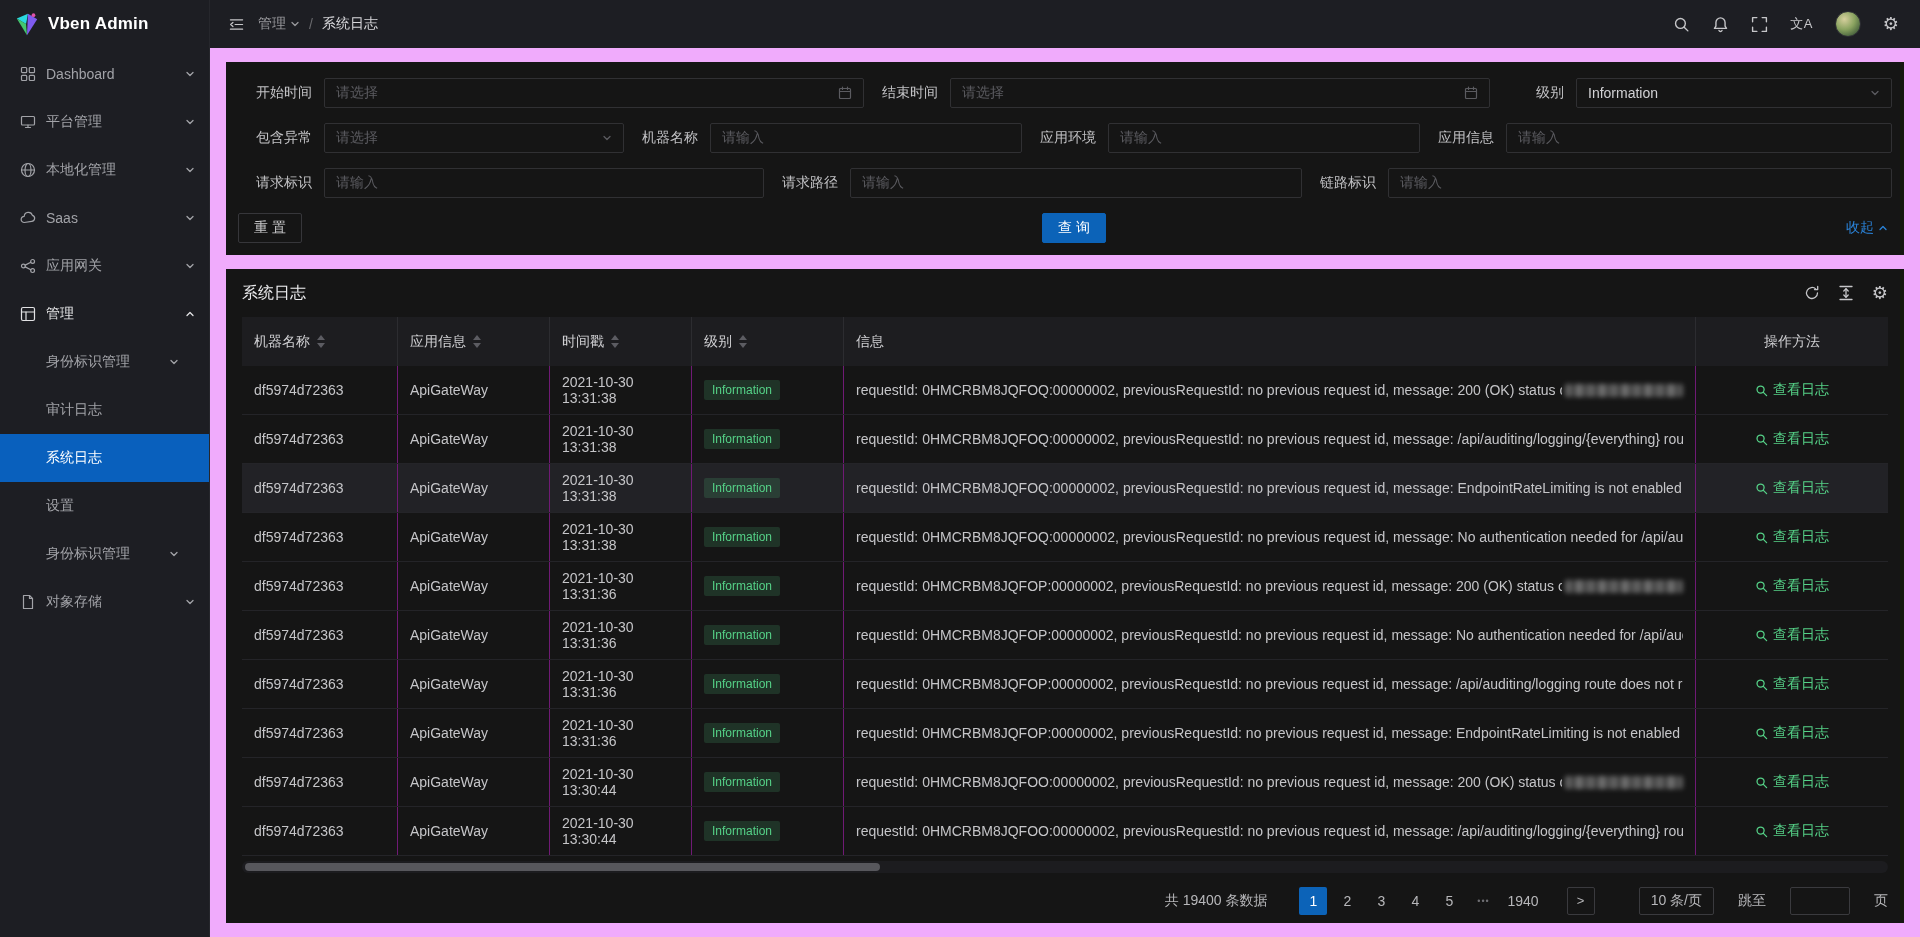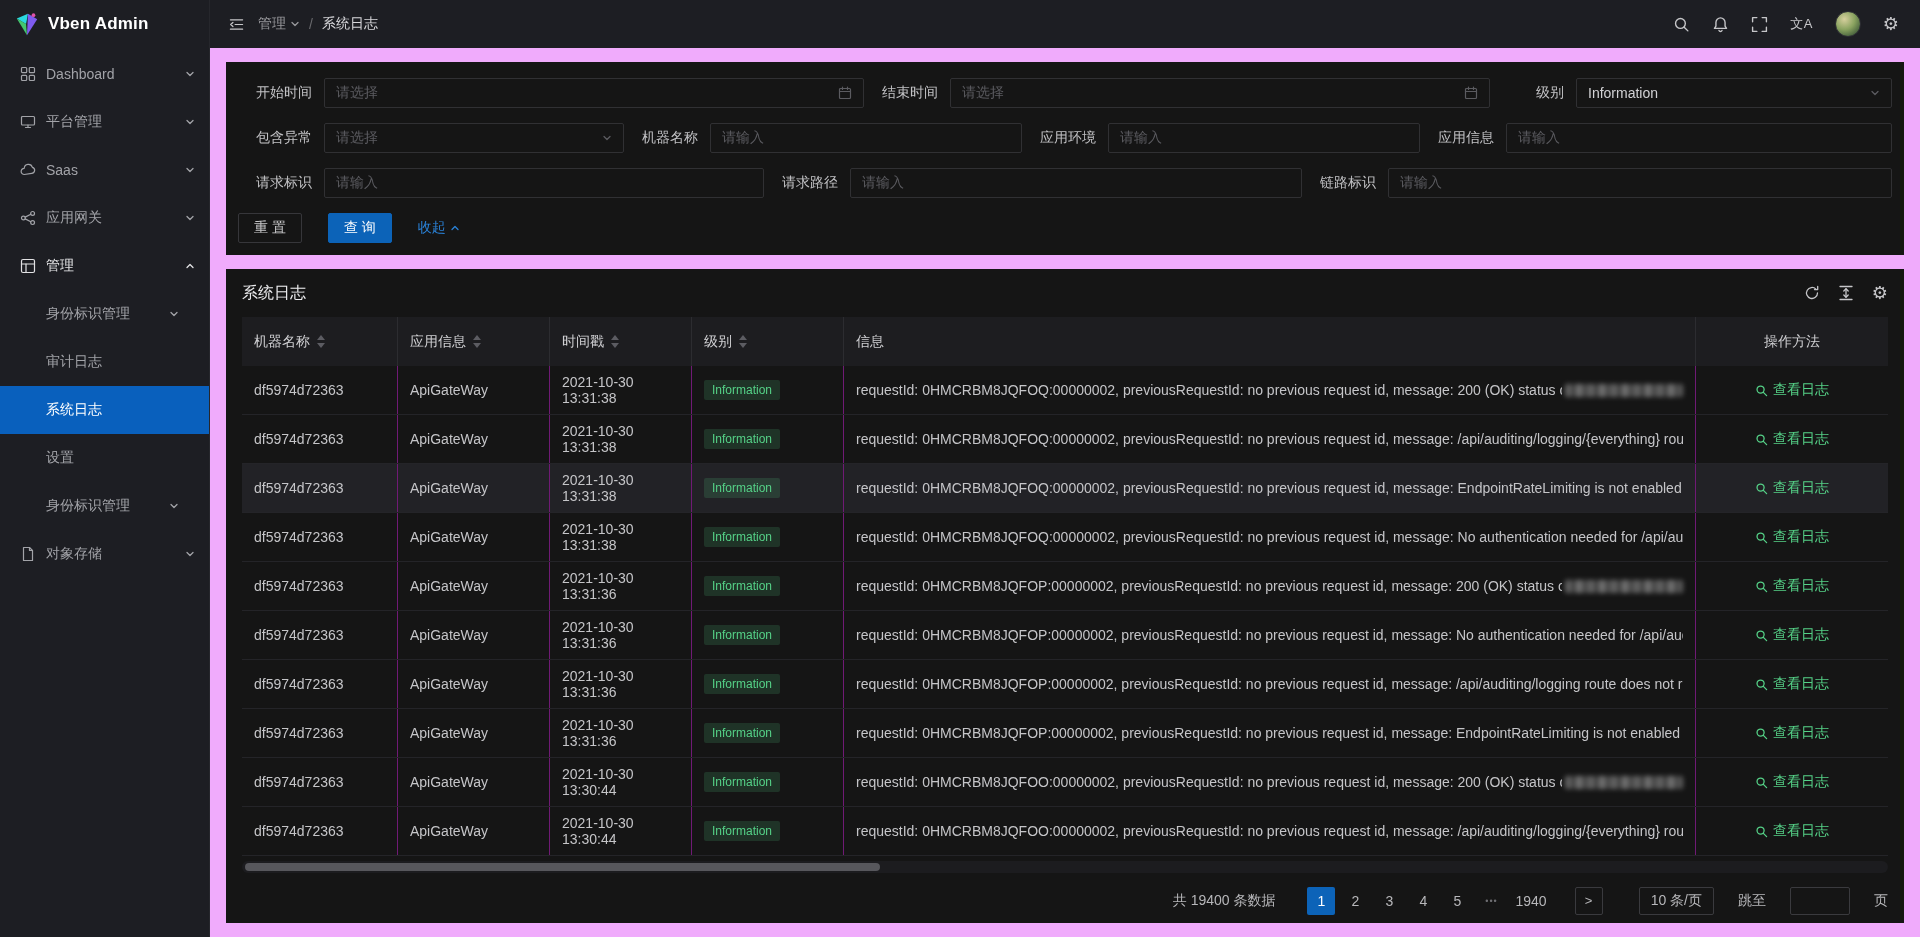--- a/index.html
+++ b/index.html
@@ -154,6 +154,21 @@
         <div class="menu-item">
           <span class="mi-wrap">
             <svg class="mi" viewBox="0 0 16 16">
+              <circle cx="8" cy="8" r="6.5"></circle>
+              <ellipse cx="8" cy="8" rx="3" ry="6.5"></ellipse>
+              <line x1="1.5" y1="8" x2="14.5" y2="8"></line>
+            </svg>
+          </span>
+          <span class="mi-label">本地化管理</span>
+          <span class="mi-chev">
+            <svg class="chev" viewBox="0 0 10 10">
+              <polyline points="2,3.5 5,6.5 8,3.5"></polyline>
+            </svg>
+          </span>
+        </div>
+        <div class="menu-item">
+          <span class="mi-wrap">
+            <svg class="mi" viewBox="0 0 16 16">
               <path d="M4.3 12.5a3.1 3.1 0 0 1-.1-6.2 4.2 4.2 0 0 1 8.2-.9 3 3 0 0 1-.7 5.9z"></path>
             </svg>
           </span>

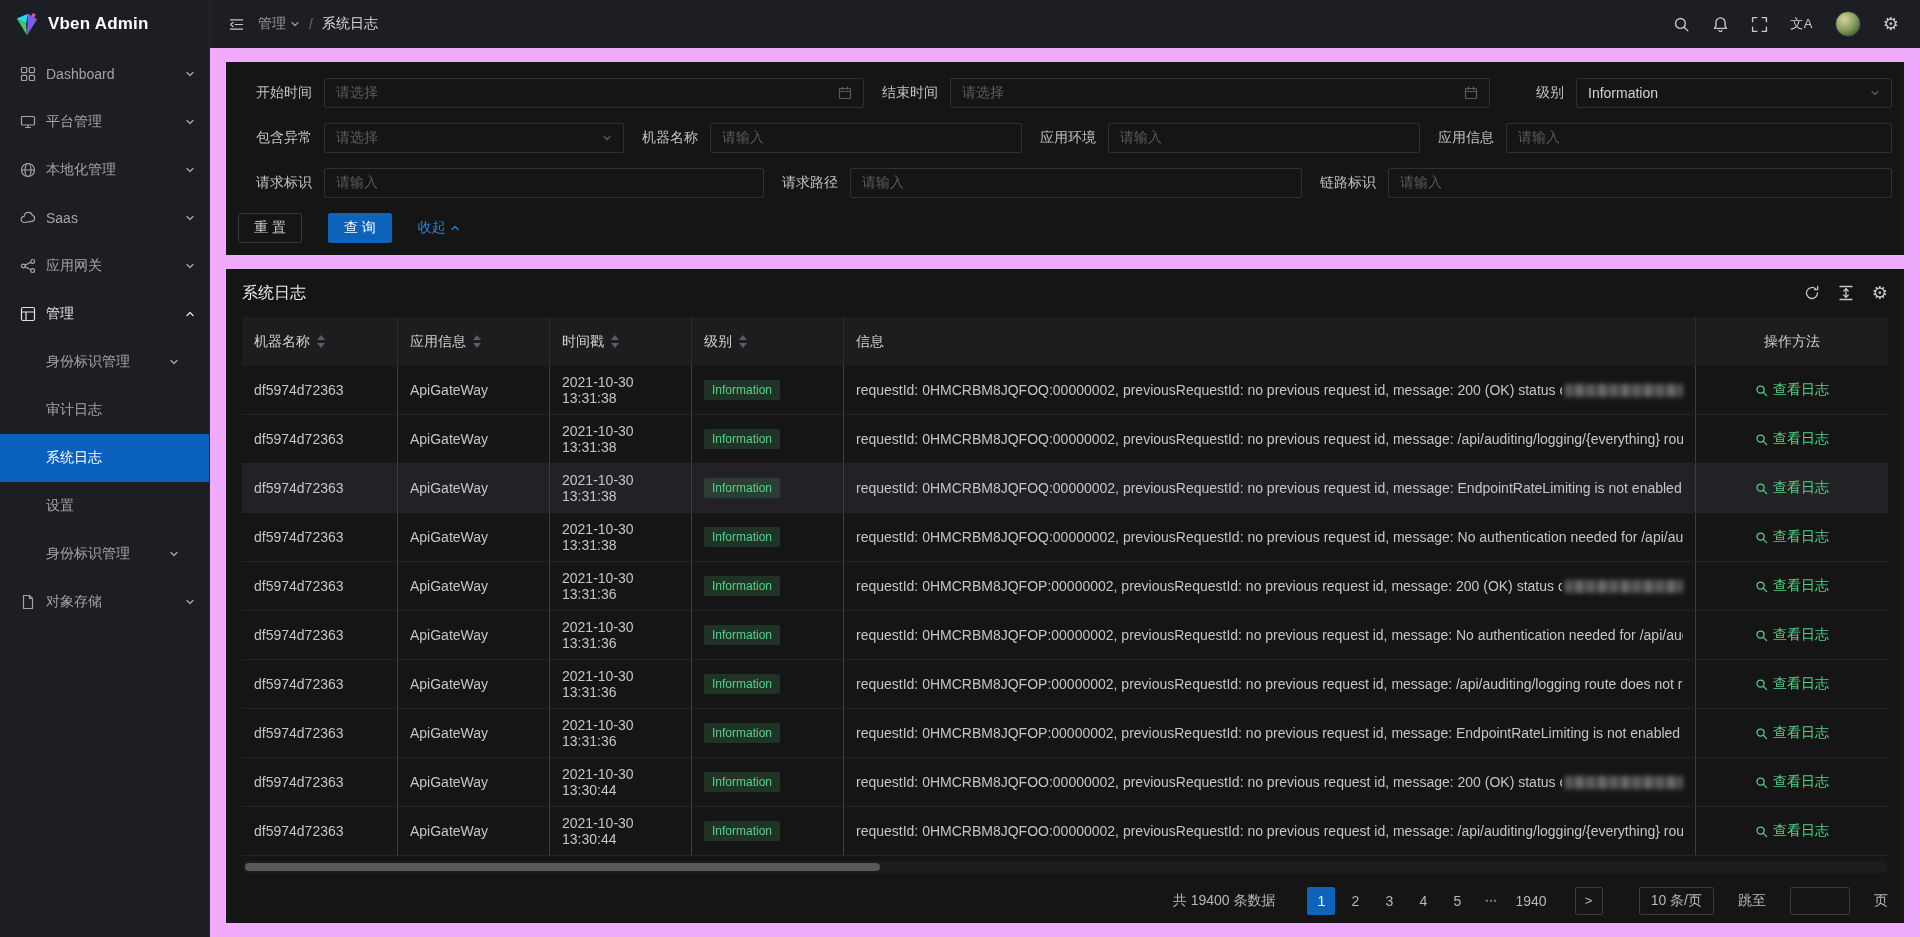--- a/index.html
+++ b/index.html
@@ -60,7 +60,7 @@
 #frow-2 .ffield:nth-child(2) .fctrl{width:452px}
 #frow-2 .ffield:nth-child(3){flex:1}
 #frow-2 .ffield:nth-child(3) .fctrl{flex:1}
-.filter-actions{display:flex;justify-content:flex-start;align-items:center;gap:26px;padding-right:4px}
+.filter-actions{display:flex;justify-content:space-between;align-items:center;gap:26px;padding-right:4px}
 .btn{height:30px;padding:0 15px;border-radius:2px;border:1px solid #36363a;background:transparent;color:#c9c9cb;font-size:14px;font-family:inherit;cursor:pointer}
 .btn.primary{background:#0c63b8;border-color:#0c63b8;color:#fff}
 .collapse-link{display:flex;align-items:center;gap:4px;color:#2a82d8;cursor:pointer;margin-left:0}

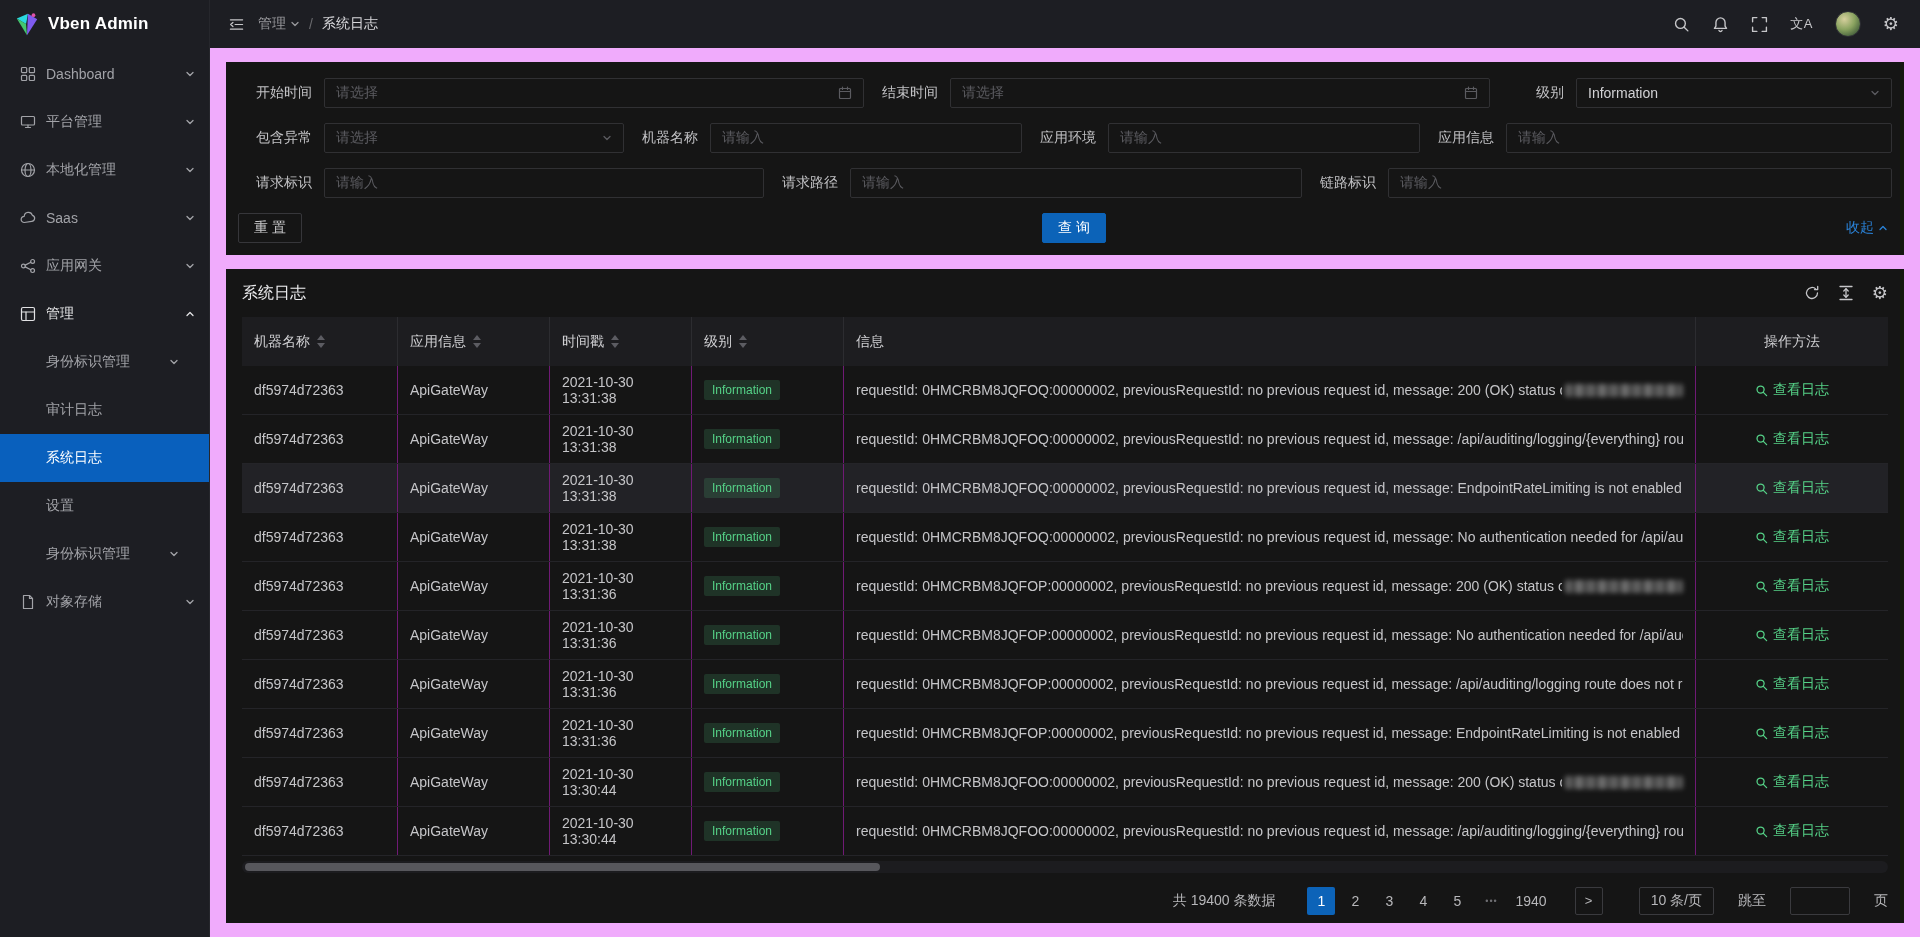--- a/index.html
+++ b/index.html
@@ -99,7 +99,7 @@
 .pg-num.active{background:#0c63b8;color:#fff}
 .pg-num.dots{color:#6e6e72;font-size:9px;letter-spacing:1px;cursor:default}
 .pg-btn{width:28px;height:28px;border:1px solid #3a3a3e;border-radius:2px;background:transparent;color:#b7b7ba;font-size:13px;cursor:pointer;display:flex;align-items:center;justify-content:center;font-family:inherit}
-.size-select{height:28px;border:1px solid #3a3a3e;border-radius:2px;padding:0 11px;display:flex;align-items:center;cursor:pointer;margin-left:12px}
+.size-select{height:28px;border:1px solid #3a3a3e;border-radius:2px;padding:0 11px;display:flex;align-items:center;cursor:pointer;margin-left:20px}
 .jump-input{width:60px;height:28px;border:1px solid #3a3a3e;border-radius:2px;background:transparent;color:#d0d0d3;padding:0 8px;font-family:inherit;font-size:14px}
 </style>
 </head>

